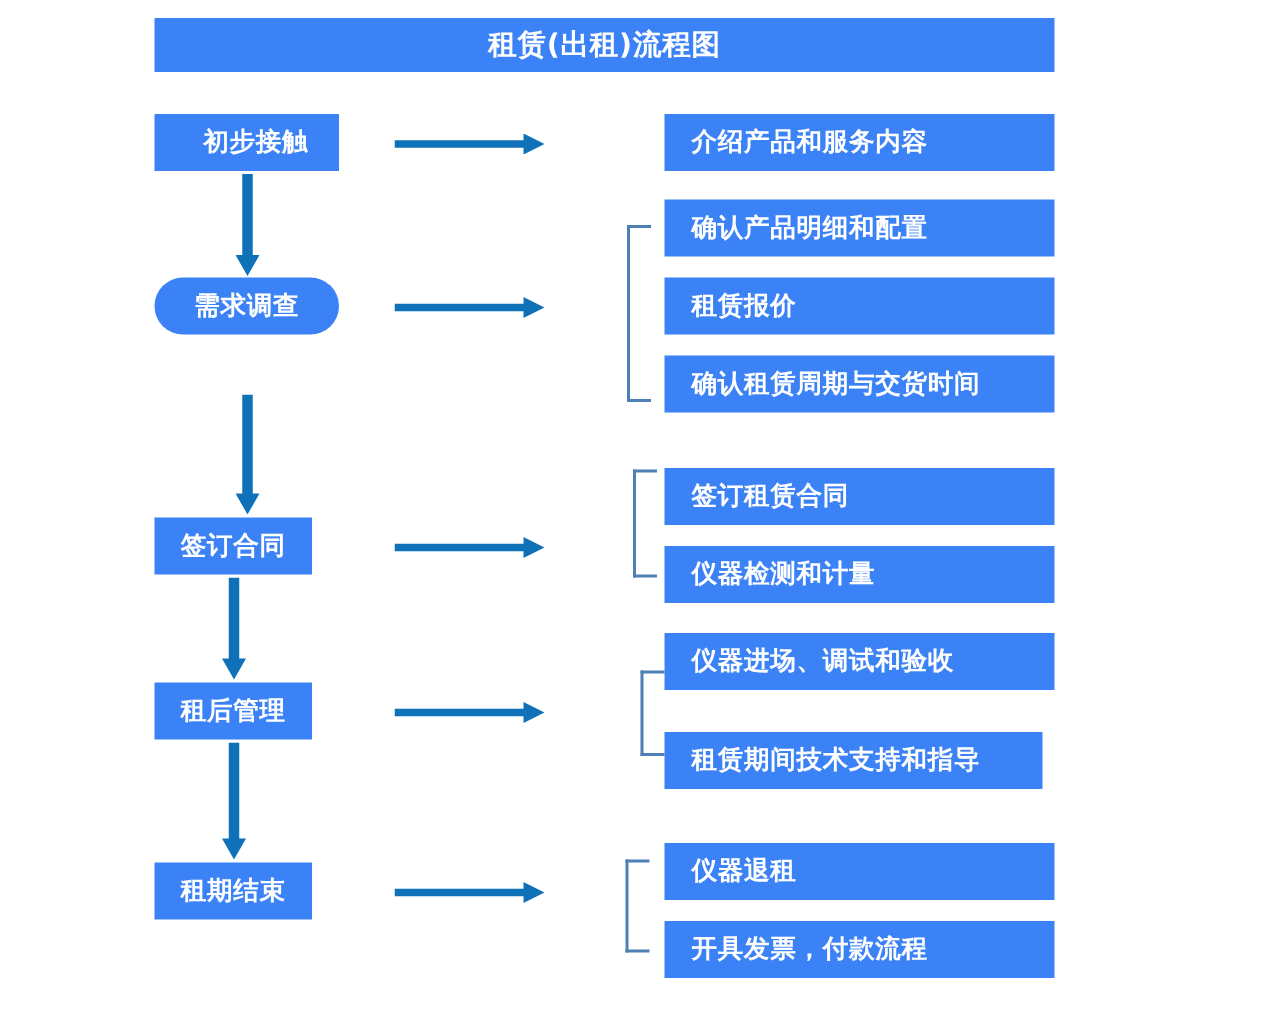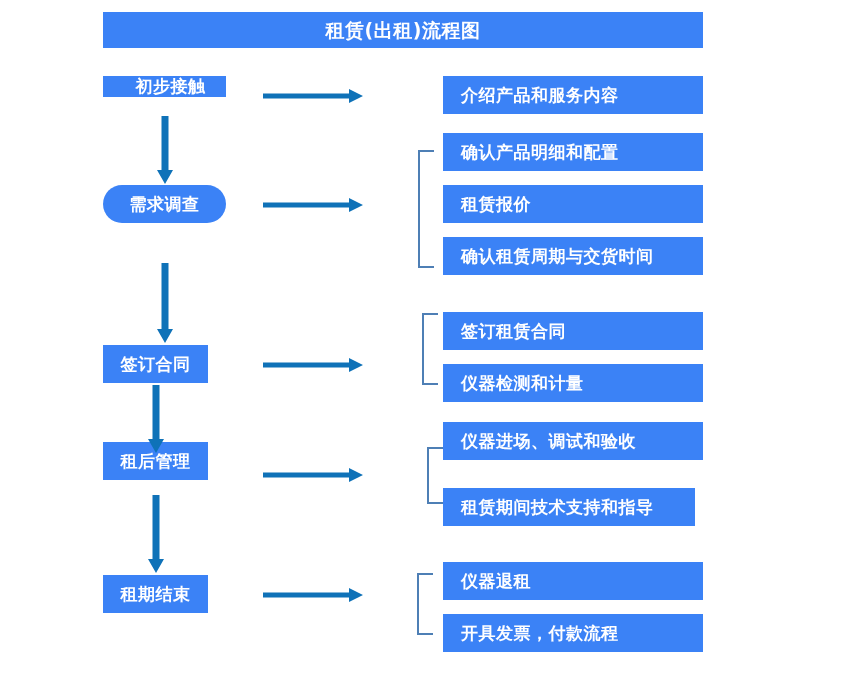--- a/index.html
+++ b/index.html
@@ -71,7 +71,7 @@
     <span>租赁(出租)流程图</span>
   </div>
 
-  <div class="box stage-box" style="left:103px; top:76px; width:123px; height:21px;padding-left:12px;">
+  <div class="box stage-box" style="left:103px; top:76px; width:123px; height:38px;padding-left:12px;">
     <span>初步接触</span>
   </div>
 

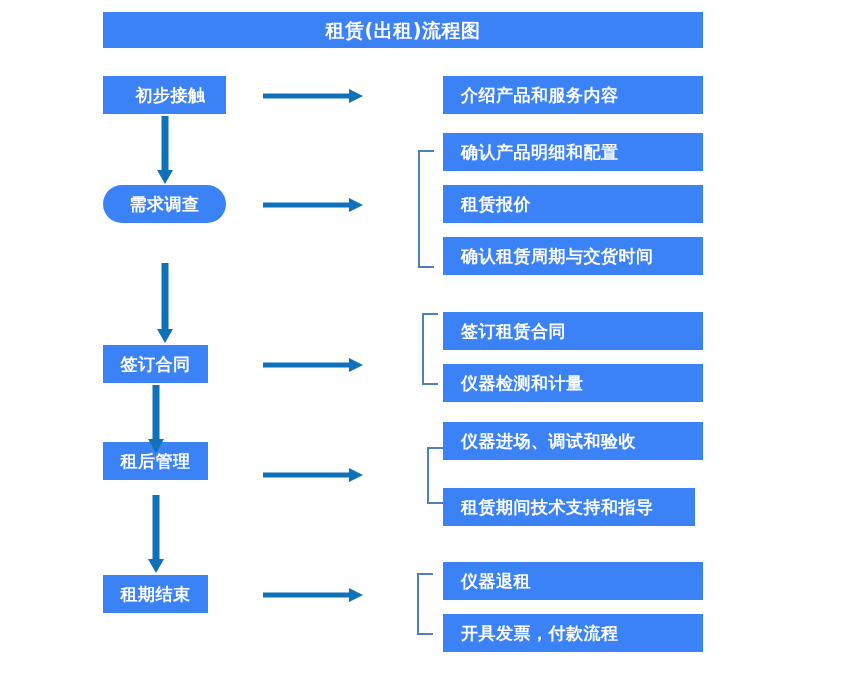--- a/index.html
+++ b/index.html
@@ -83,7 +83,7 @@
     <span>签订合同</span>
   </div>
 
-  <div class="box stage-box" style="left:103px; top:442px; width:105px; height:38px;">
+  <div class="box stage-box" style="left:103px; top:455px; width:105px; height:38px;">
     <span>租后管理</span>
   </div>
 

